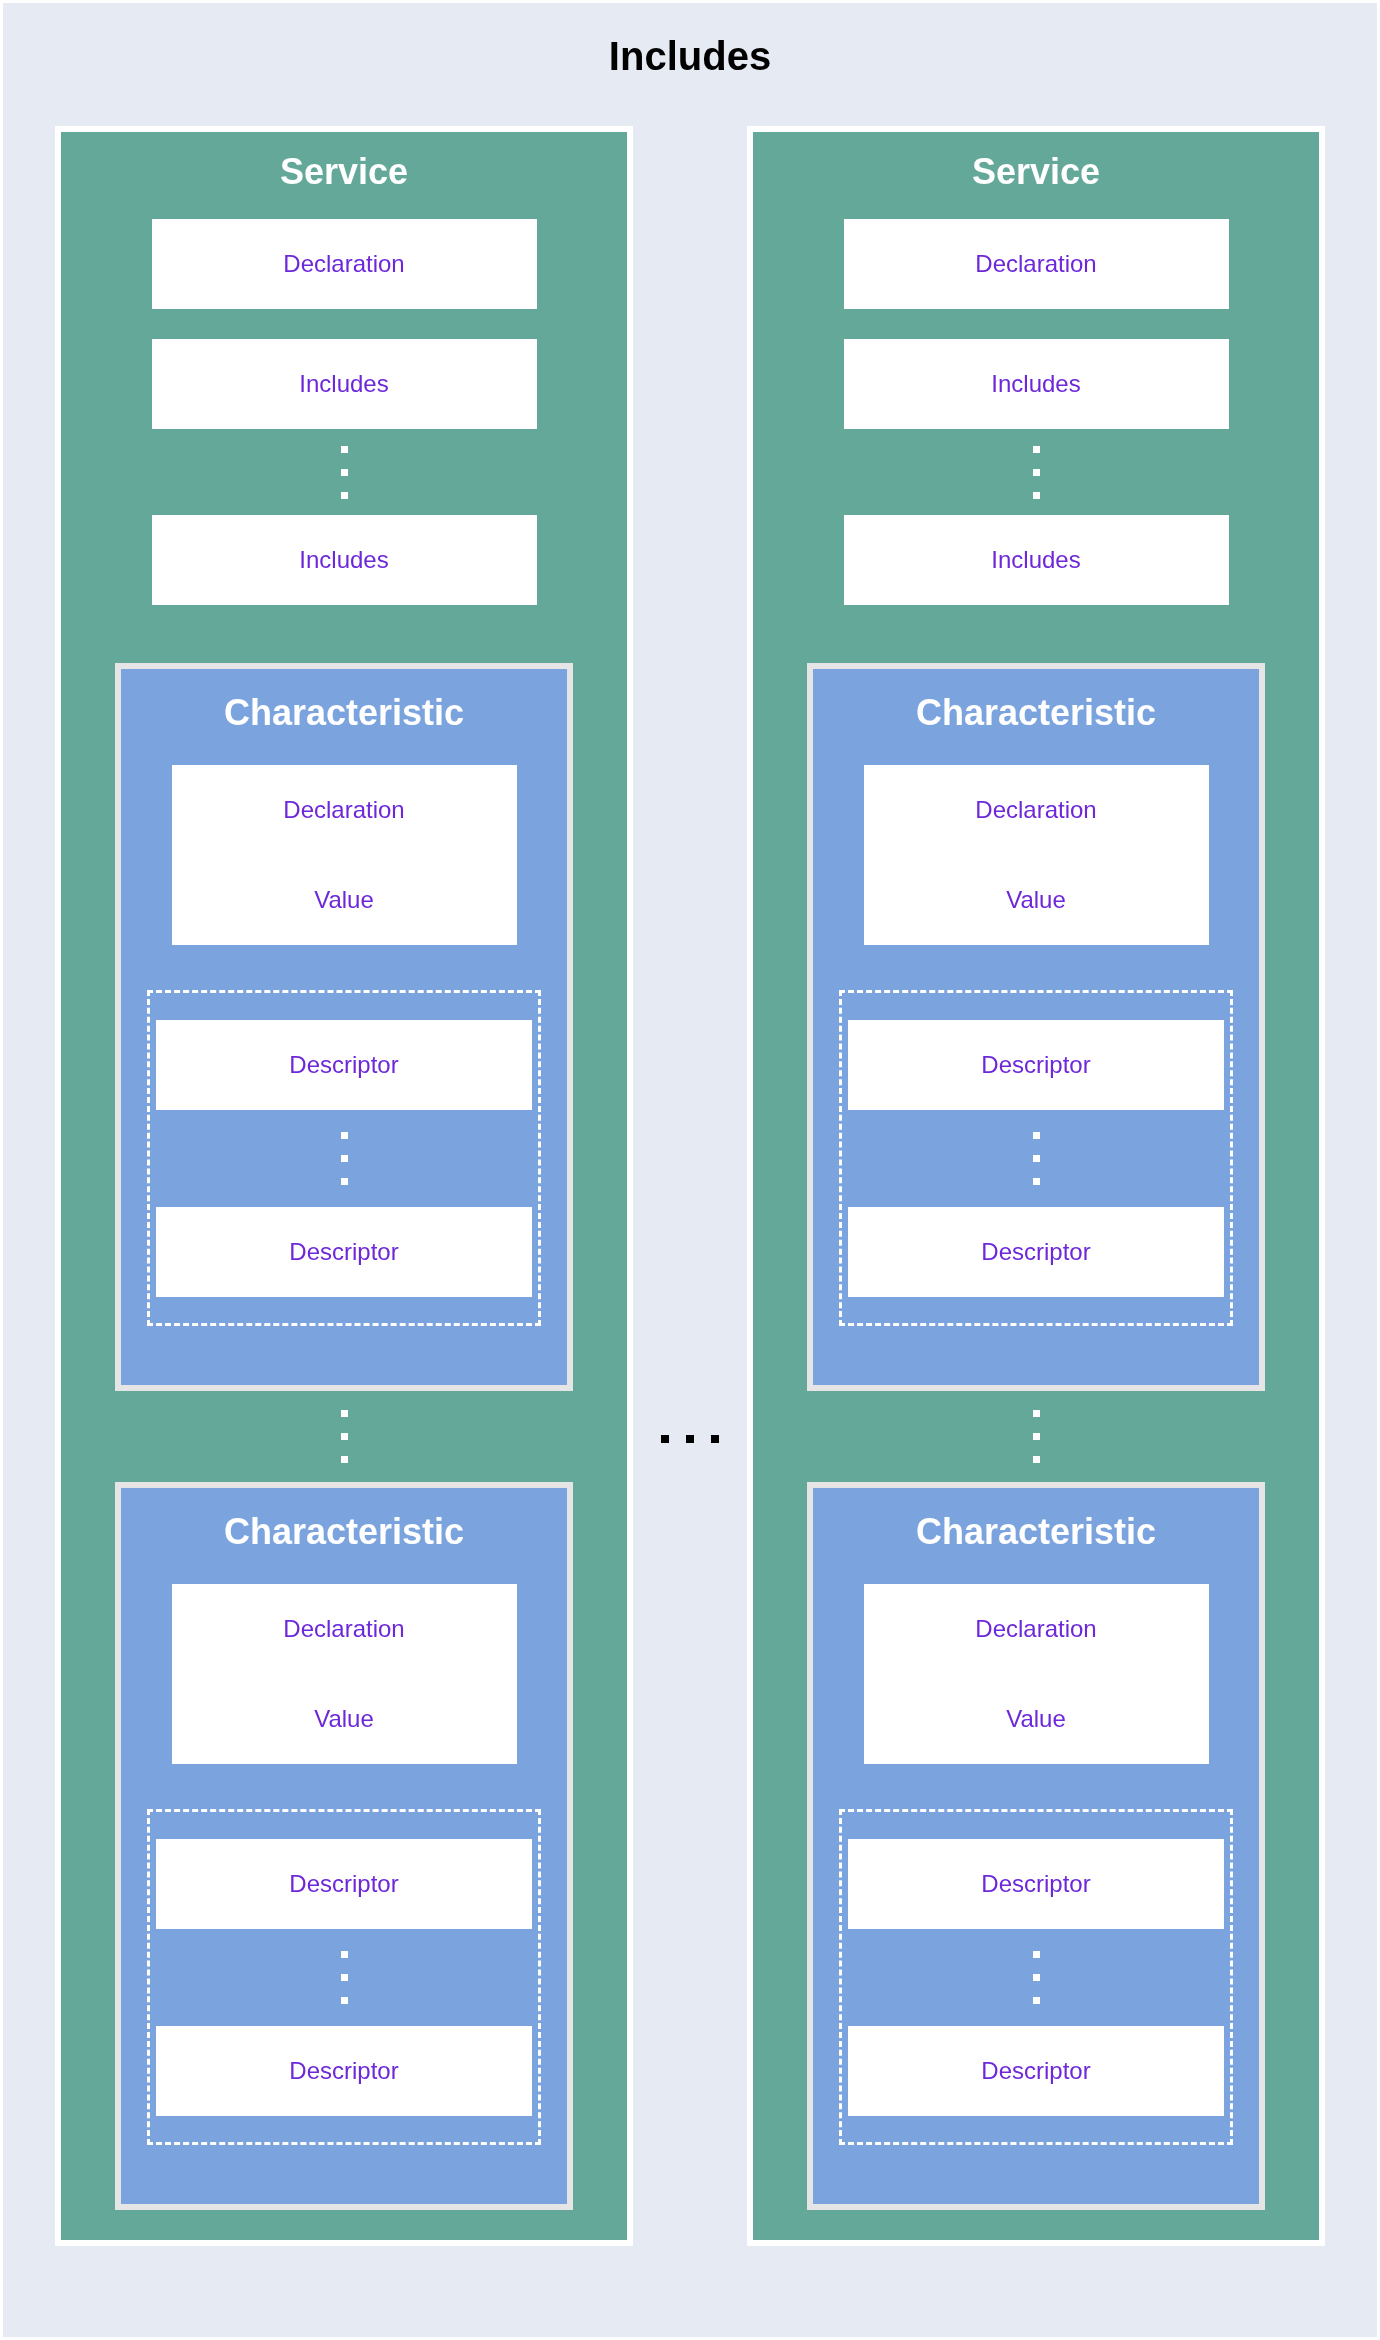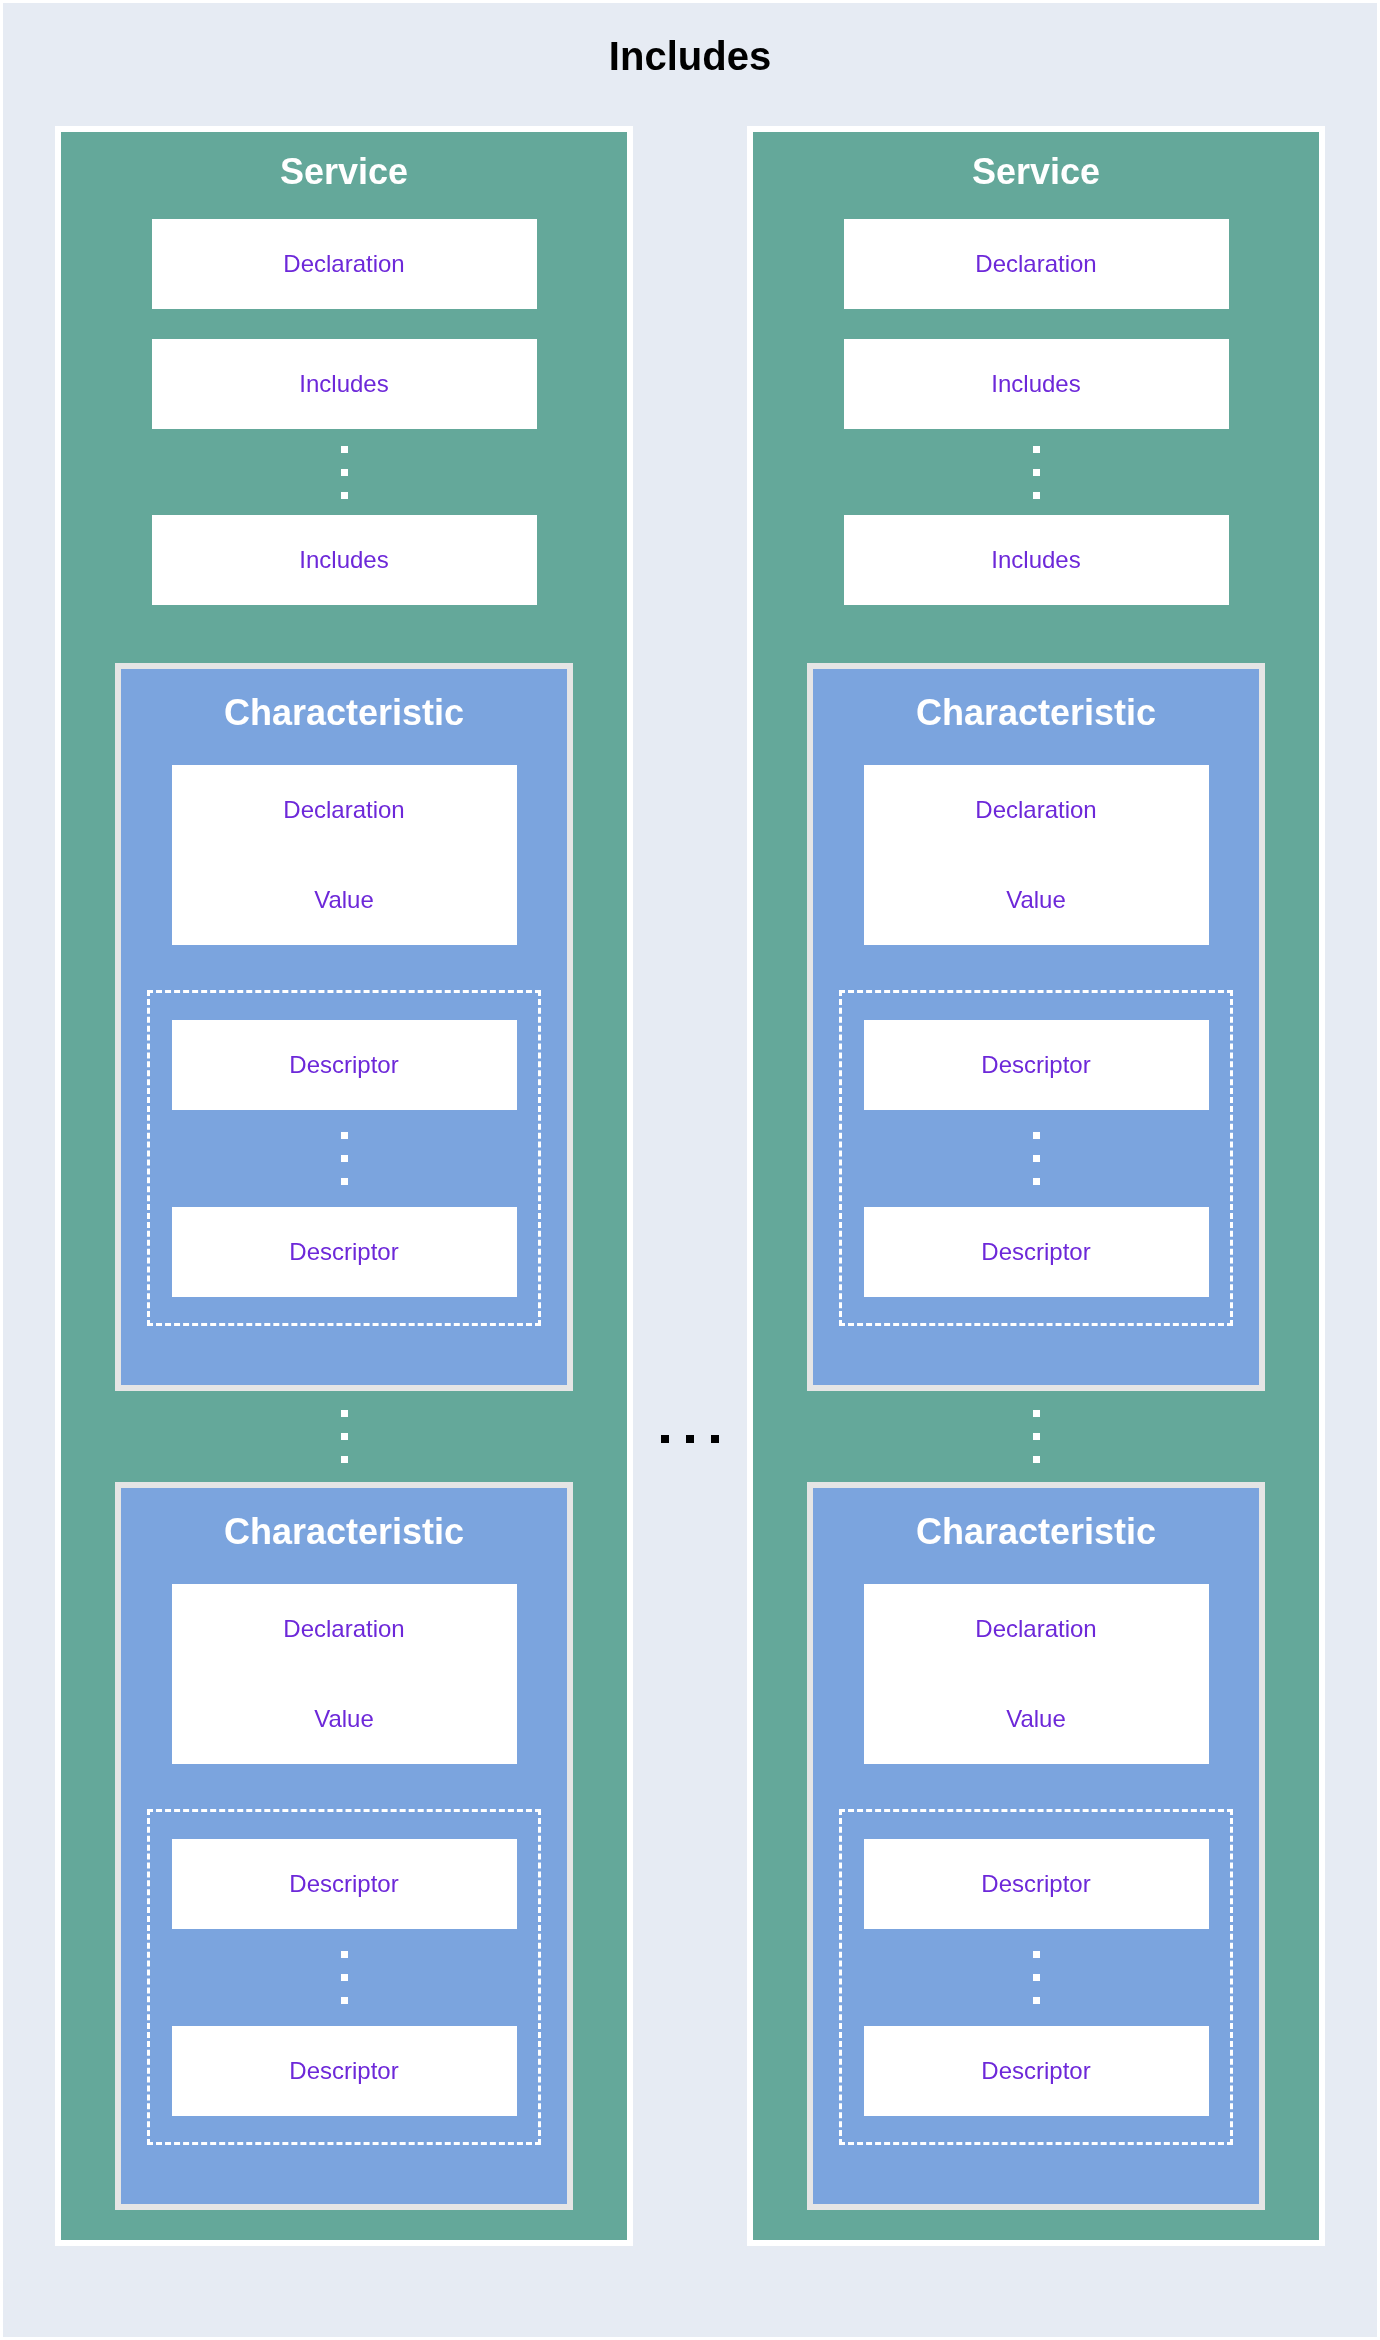--- a/index.html
+++ b/index.html
@@ -92,7 +92,7 @@
     border: 3px dashed #ffffff;
     padding: 27px 0 26px 0;
   }
-  .dbox { width: 345px; margin-left: auto; margin-right: auto; }
+  .dbox { width: 376px; margin-left: auto; margin-right: auto; }
   .hdots {
     position: absolute;
     top: 1432px;

